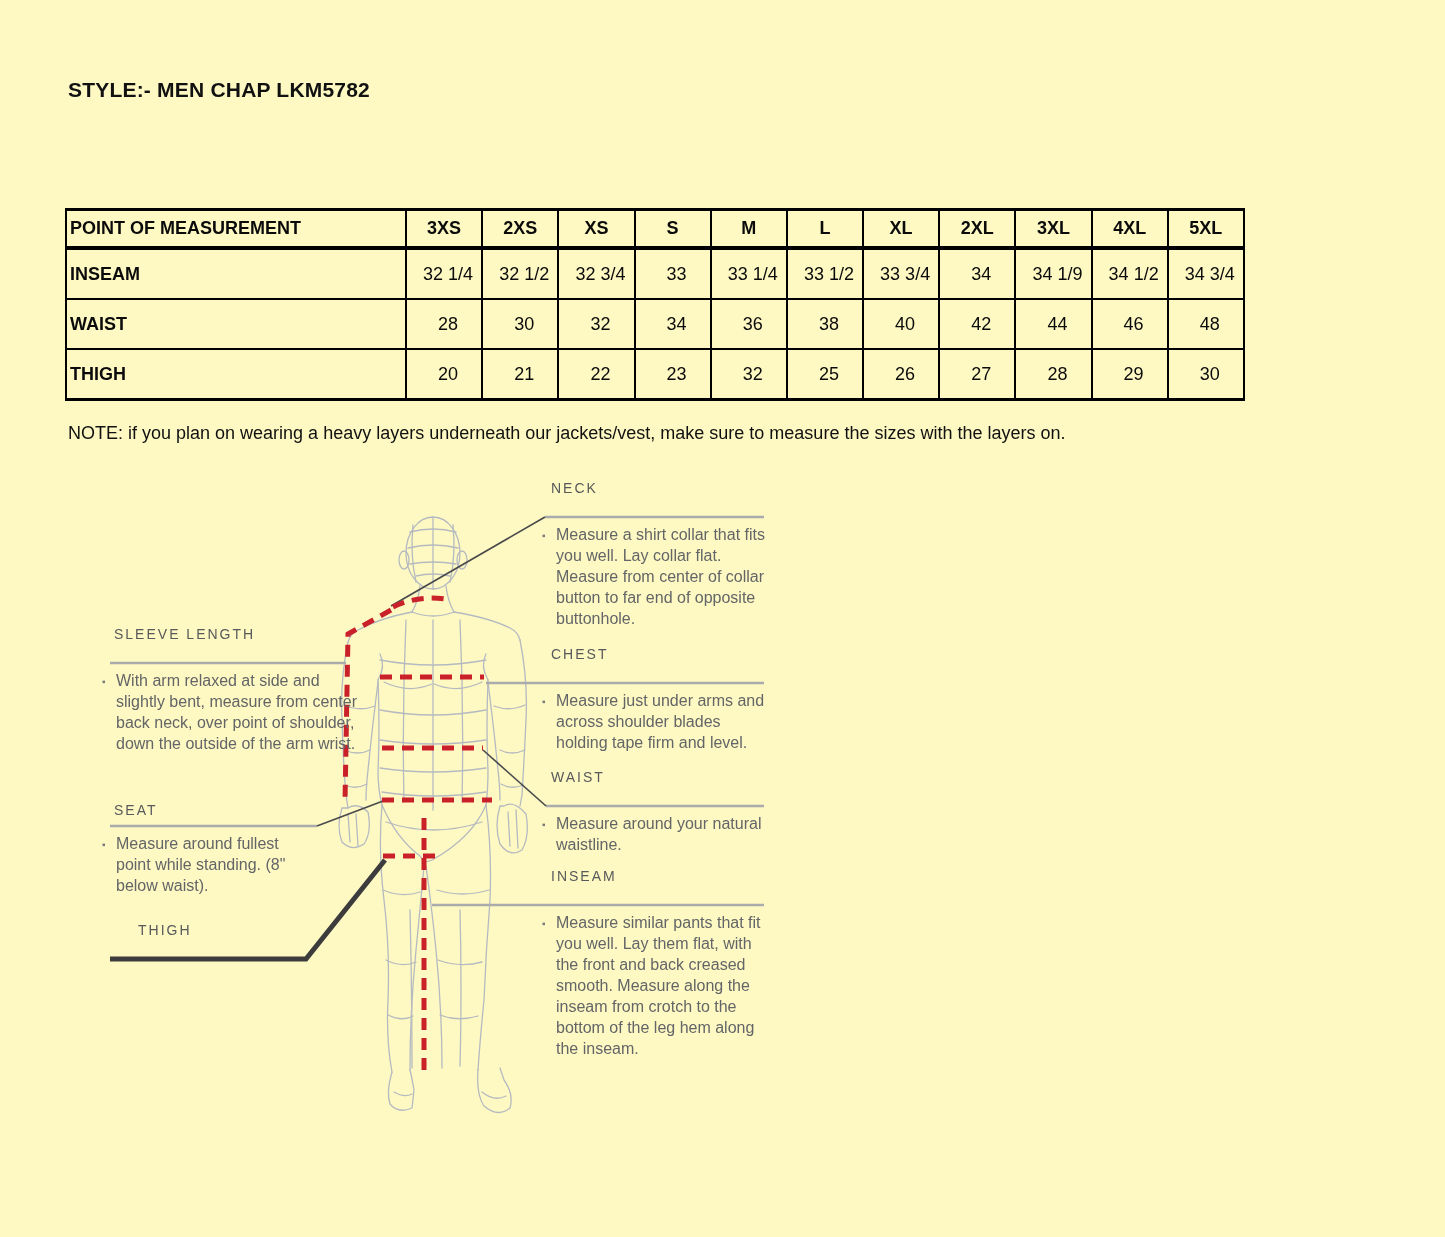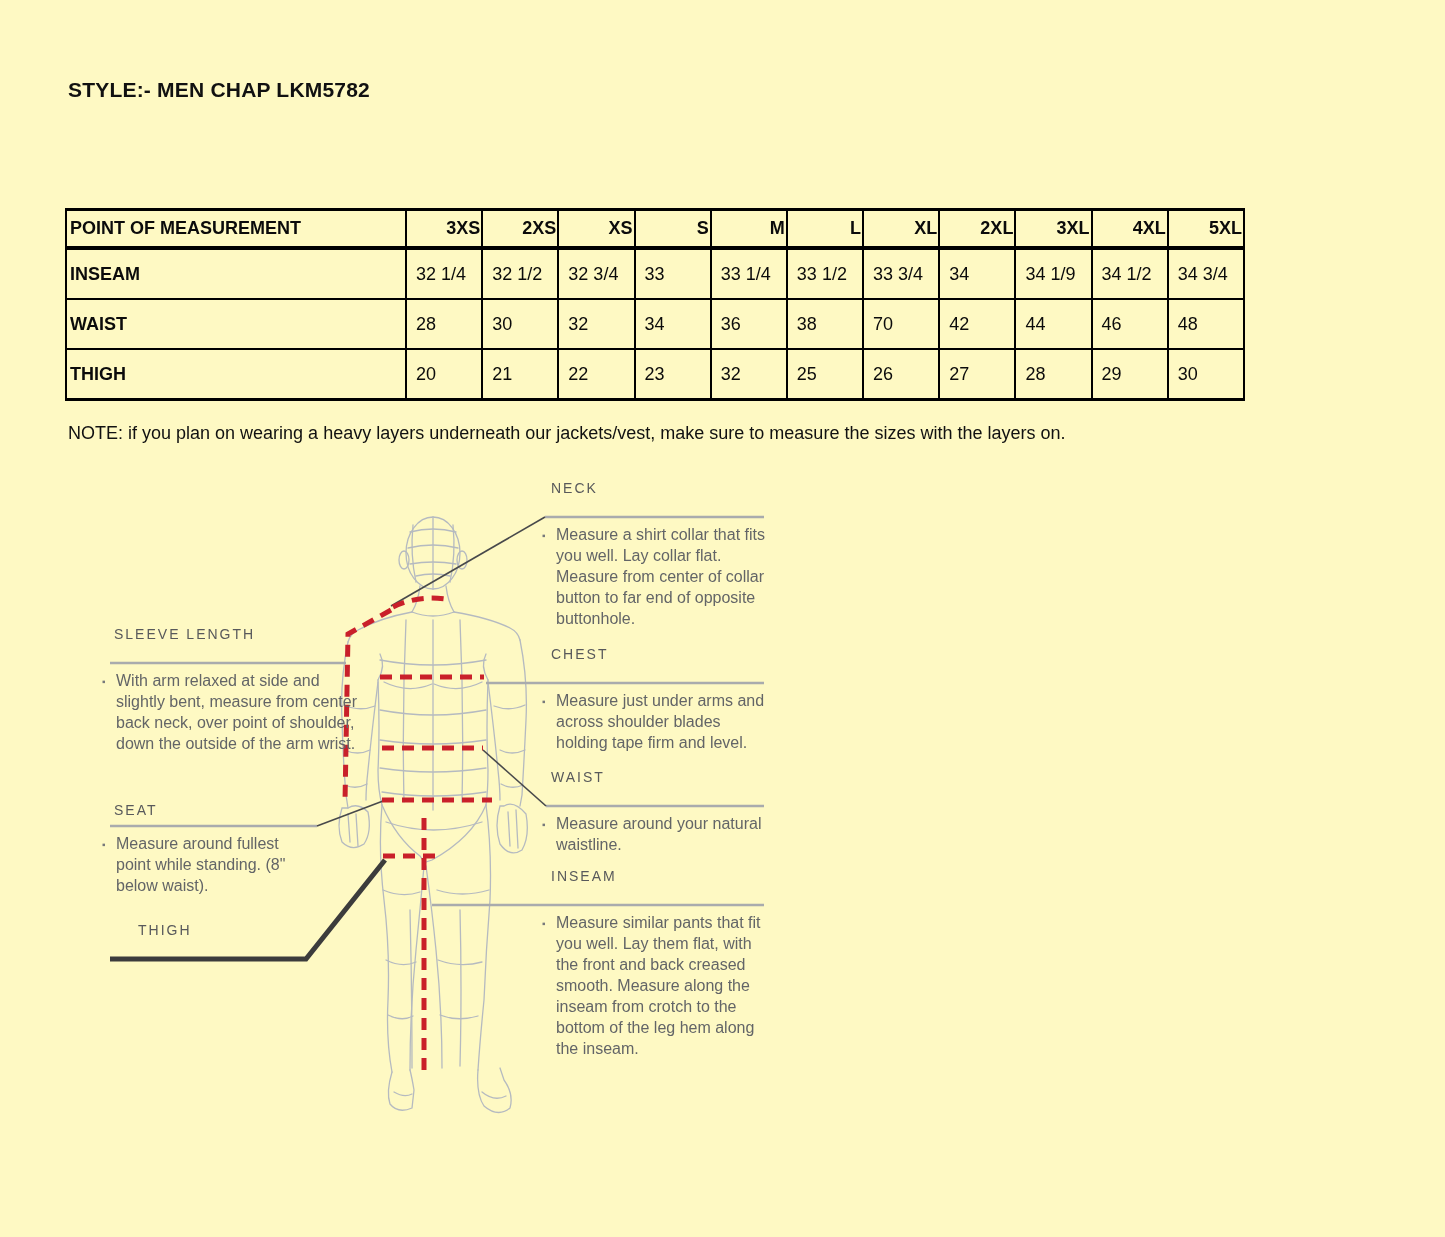--- a/index.html
+++ b/index.html
@@ -29,7 +29,7 @@
     overflow:hidden;white-space:nowrap;
   }
   table.size-table tr.hdr th{
-    height:33px;font-weight:bold;text-align:right;
+    height:33px;font-weight:bold;text-align:center;
     border-top:3px solid #000;border-bottom:4px solid #000;
     font-size:18px;
   }

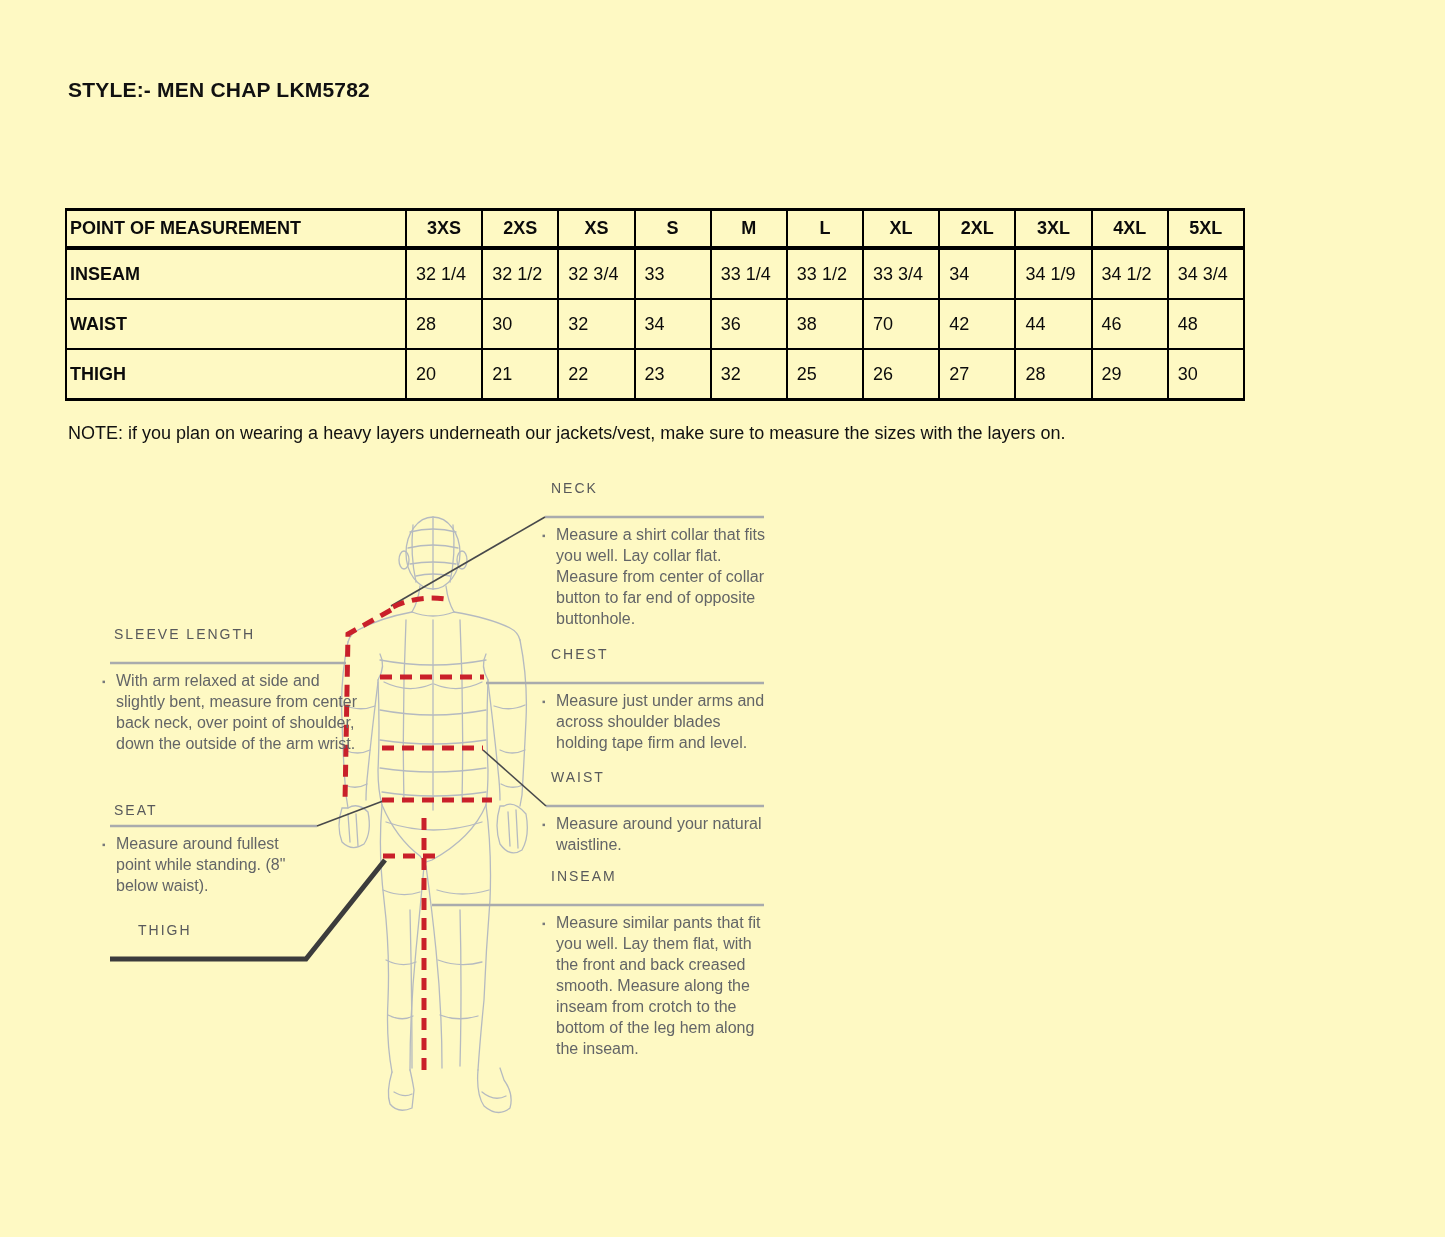--- a/index.html
+++ b/index.html
@@ -38,7 +38,7 @@
   }
   table.size-table td{height:46px;vertical-align:middle;}
   table.size-table td.rowlabel{font-weight:bold;padding-left:3px;}
-  table.size-table td.val{padding-left:9px;}
+  table.size-table td.val{padding-left:9px;text-align:center;}
   table.size-table tr:last-child td{border-bottom:3px solid #000;}
   
   .note{

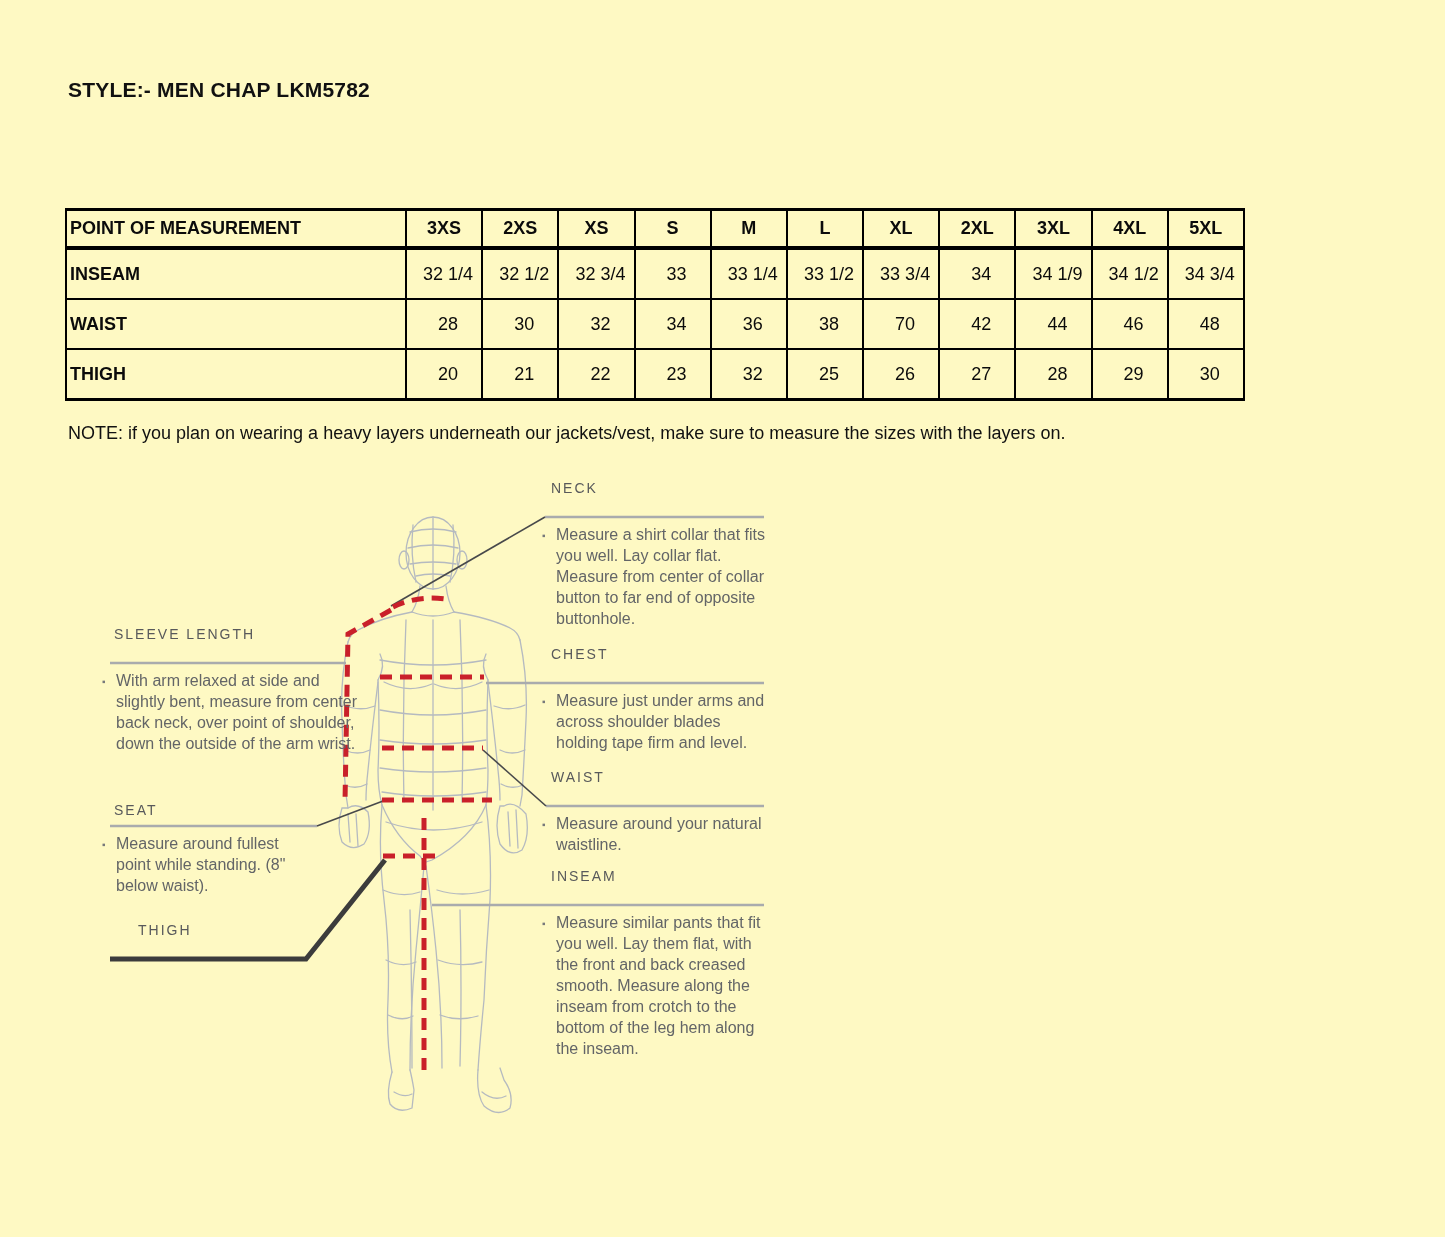--- a/index.html
+++ b/index.html
@@ -128,7 +128,7 @@
       <td class="val">34</td>
       <td class="val">36</td>
       <td class="val">38</td>
-      <td class="val">70</td>
+      <td class="val">40</td>
       <td class="val">42</td>
       <td class="val">44</td>
       <td class="val">46</td>

